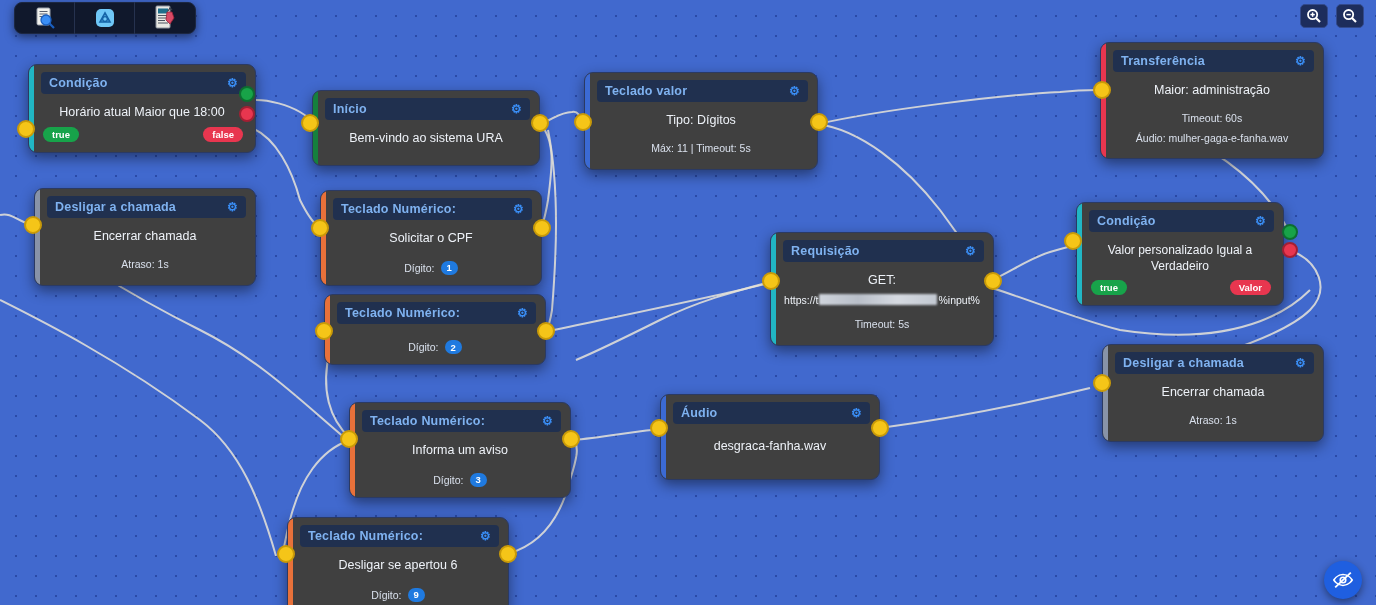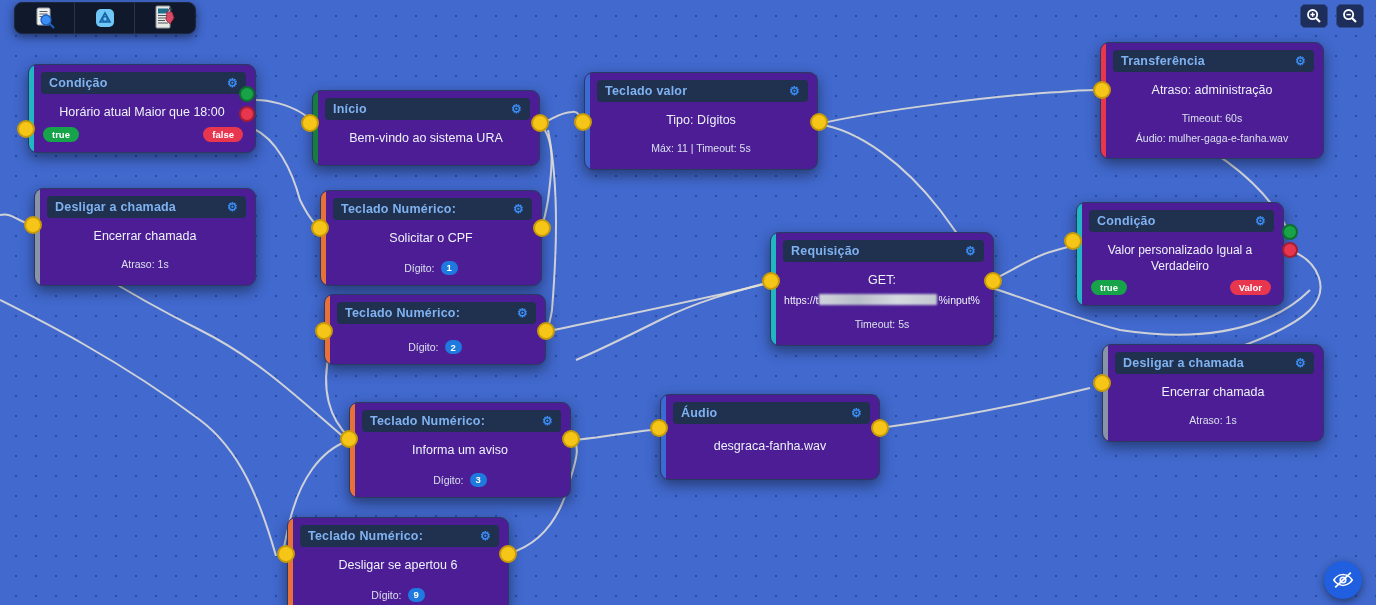--- a/index.html
+++ b/index.html
@@ -19,7 +19,7 @@
   
   .node {
     position:absolute;
-    background:#4c1d95;
+    background:#404040;
     border-radius:9px;
     border:1px solid #2b3a63;
     box-shadow:0 5px 14px rgba(0,0,0,.45);

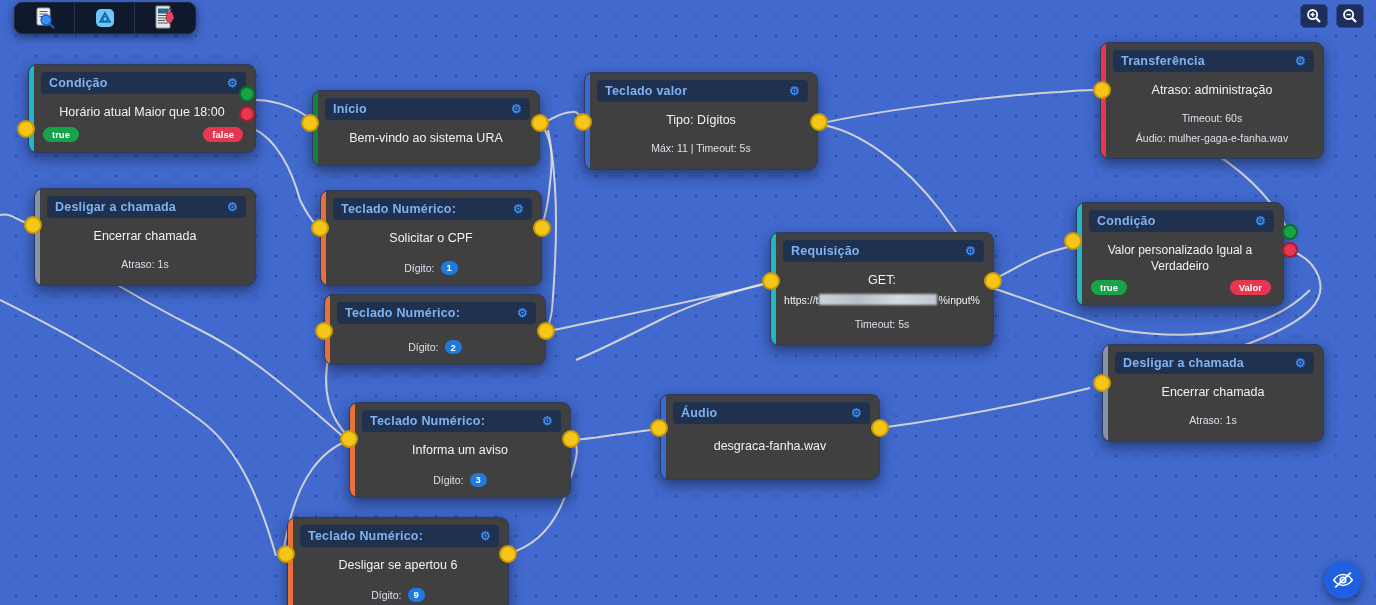--- a/index.html
+++ b/index.html
@@ -188,7 +188,7 @@
       <span class="gear">⚙</span>
     </div>
     <div class="body">
-      <div class="main">Atraso: administração</div>
+      <div class="main">Maior: administração</div>
       <div class="gap"></div>
       <div class="sub">Timeout: 60s</div>
       <div class="sub">Áudio: mulher-gaga-e-fanha.wav</div>

